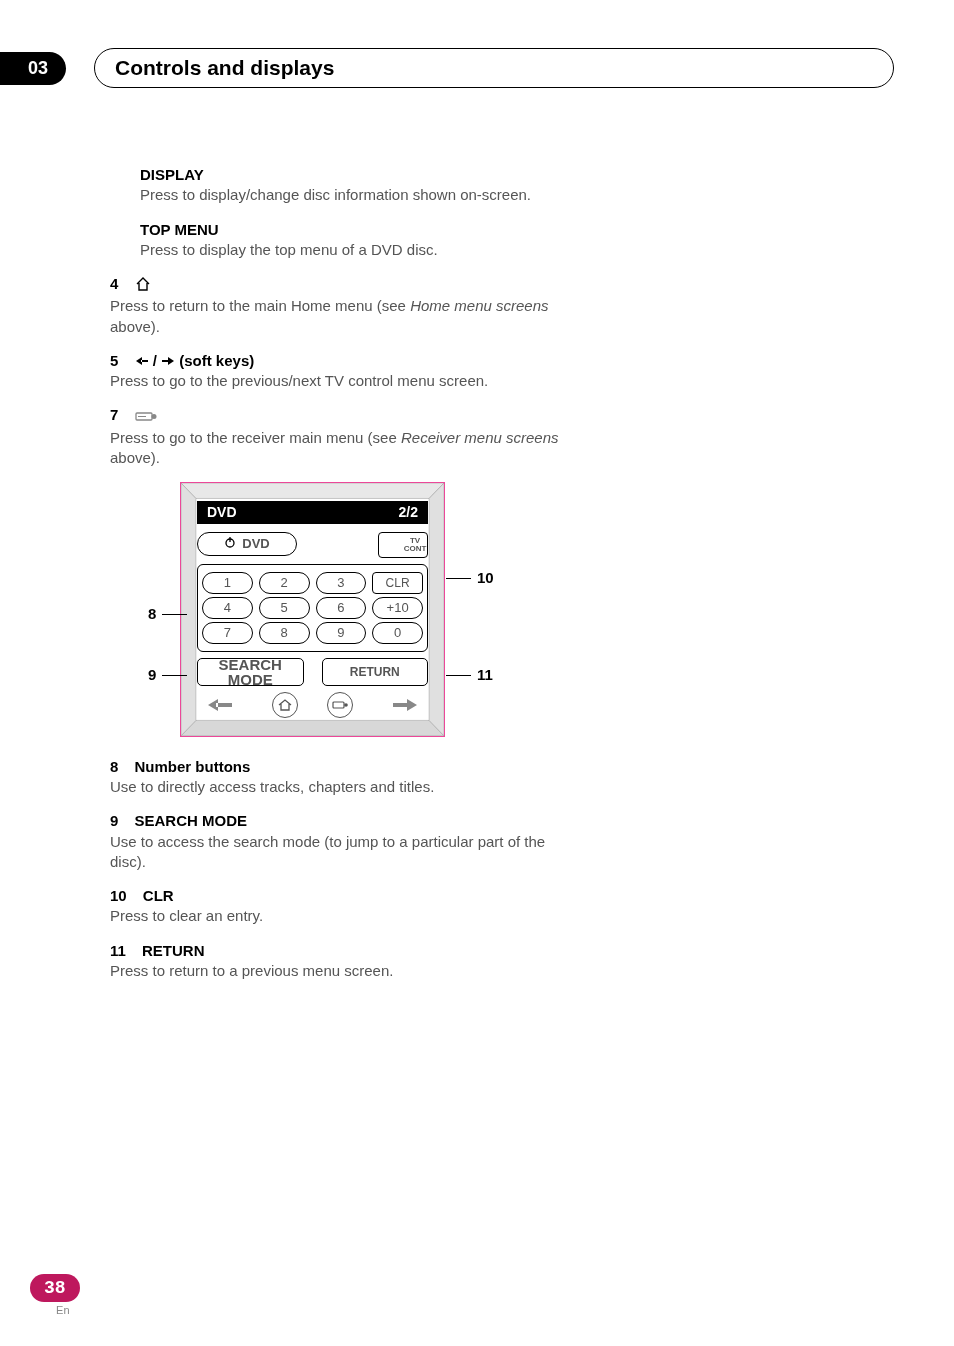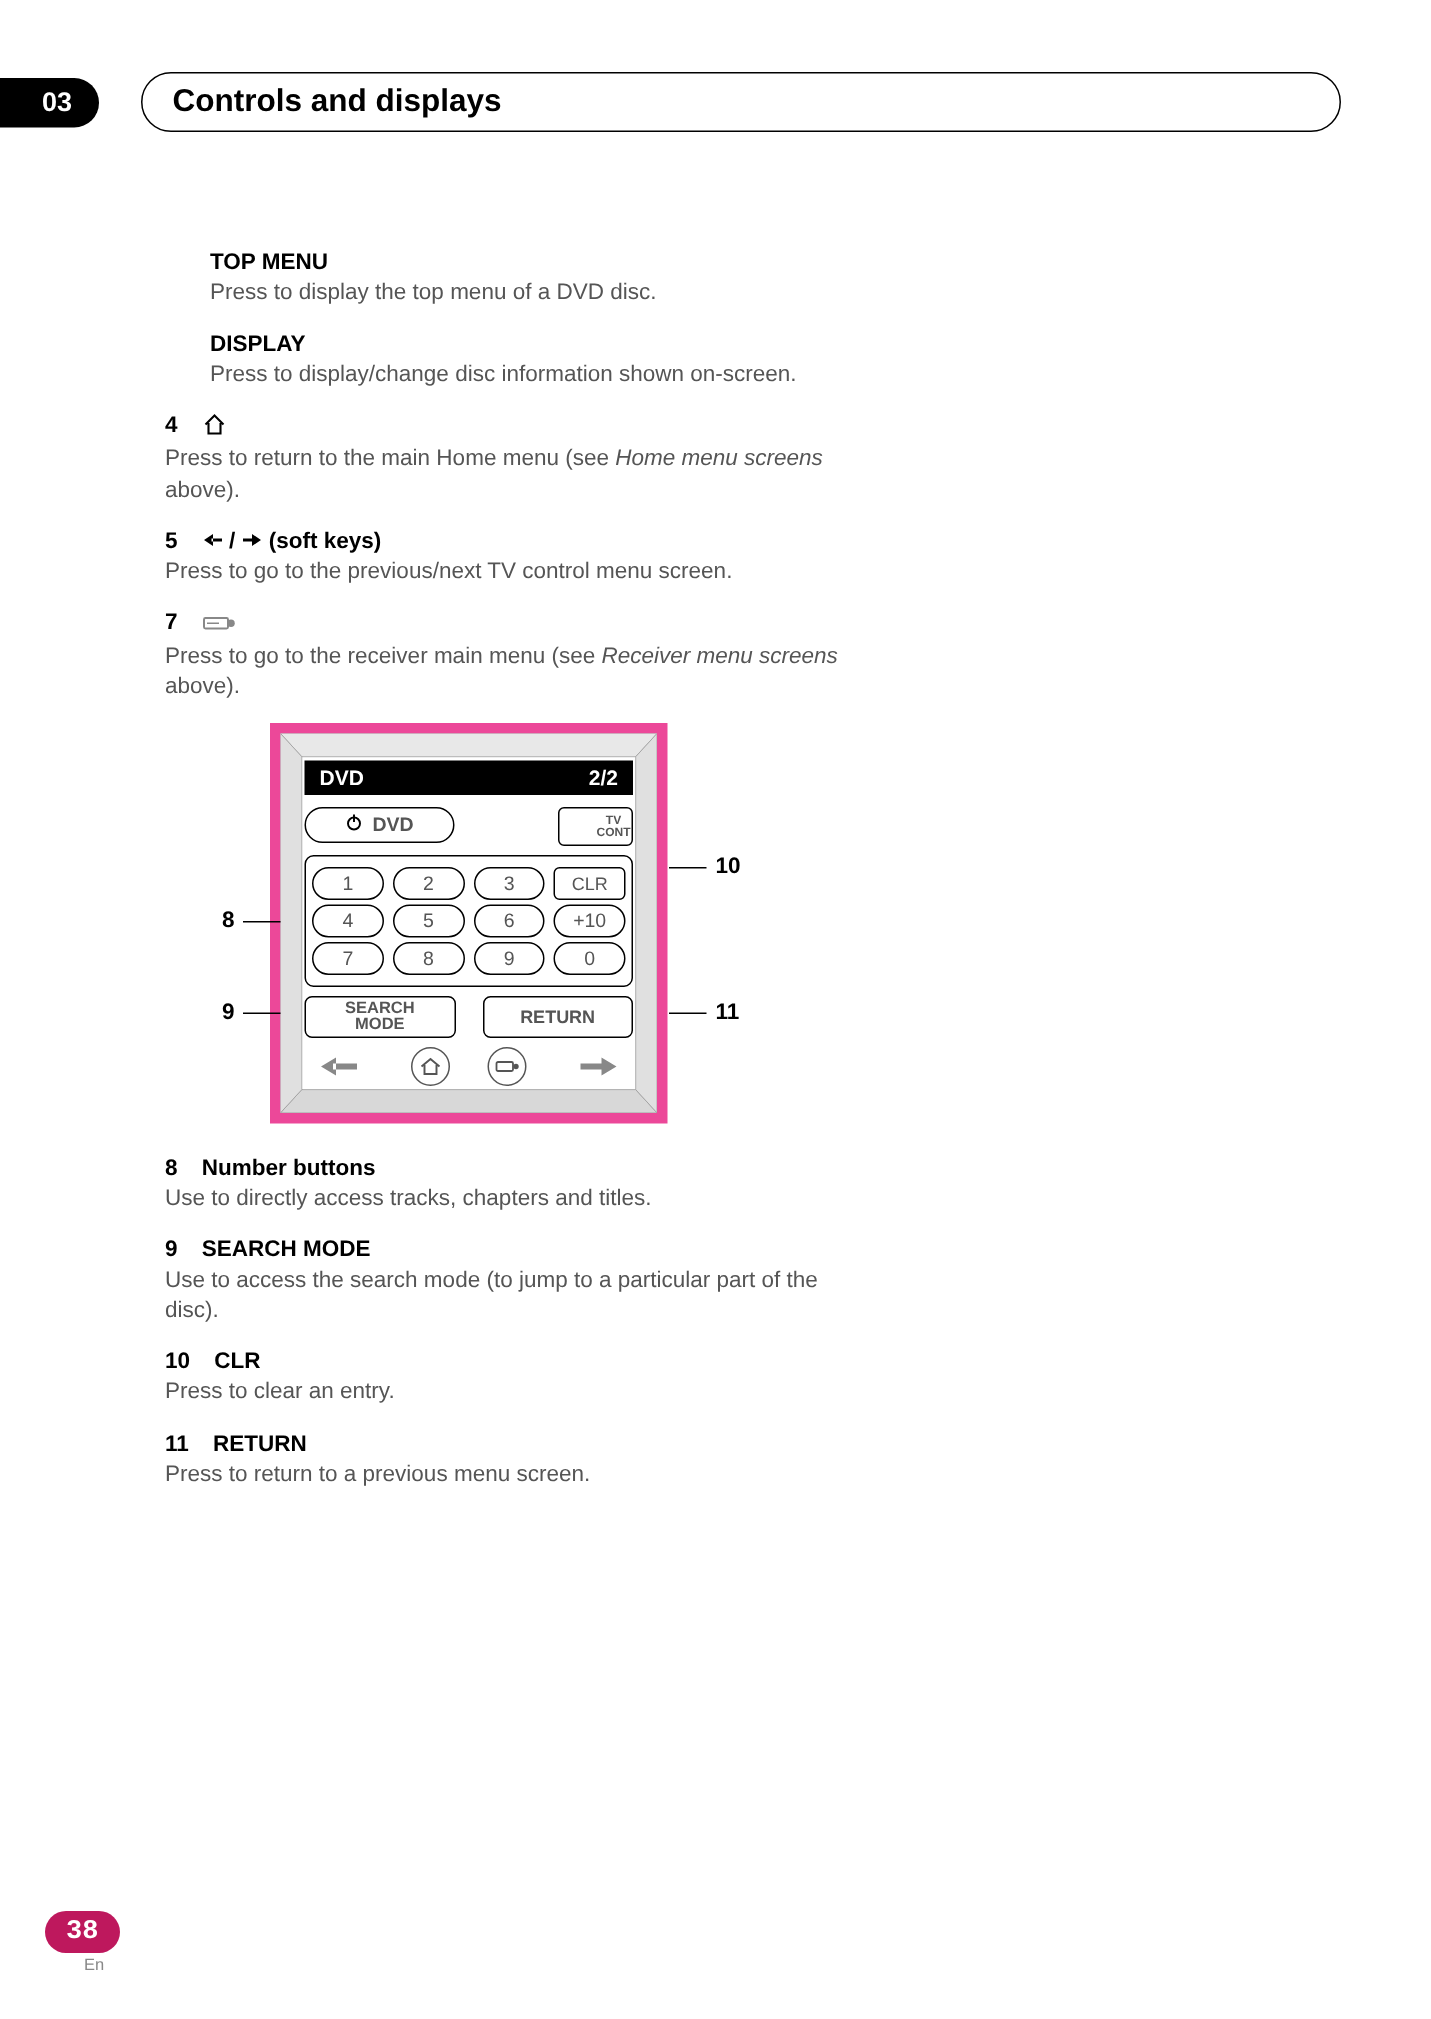--- a/index.html
+++ b/index.html
@@ -254,13 +254,13 @@
 <div class="content">
 
   <div class="sub-indent">
+    <div class="label">DISPLAY</div>
+    <div class="desc">Press to display/change disc information shown on-screen.</div>
+  </div>
+
+  <div class="sub-indent">
     <div class="label">TOP MENU</div>
     <div class="desc">Press to display the top menu of a DVD disc.</div>
-  </div>
-
-  <div class="sub-indent">
-    <div class="label">DISPLAY</div>
-    <div class="desc">Press to display/change disc information shown on-screen.</div>
   </div>
 
   <div class="sub">

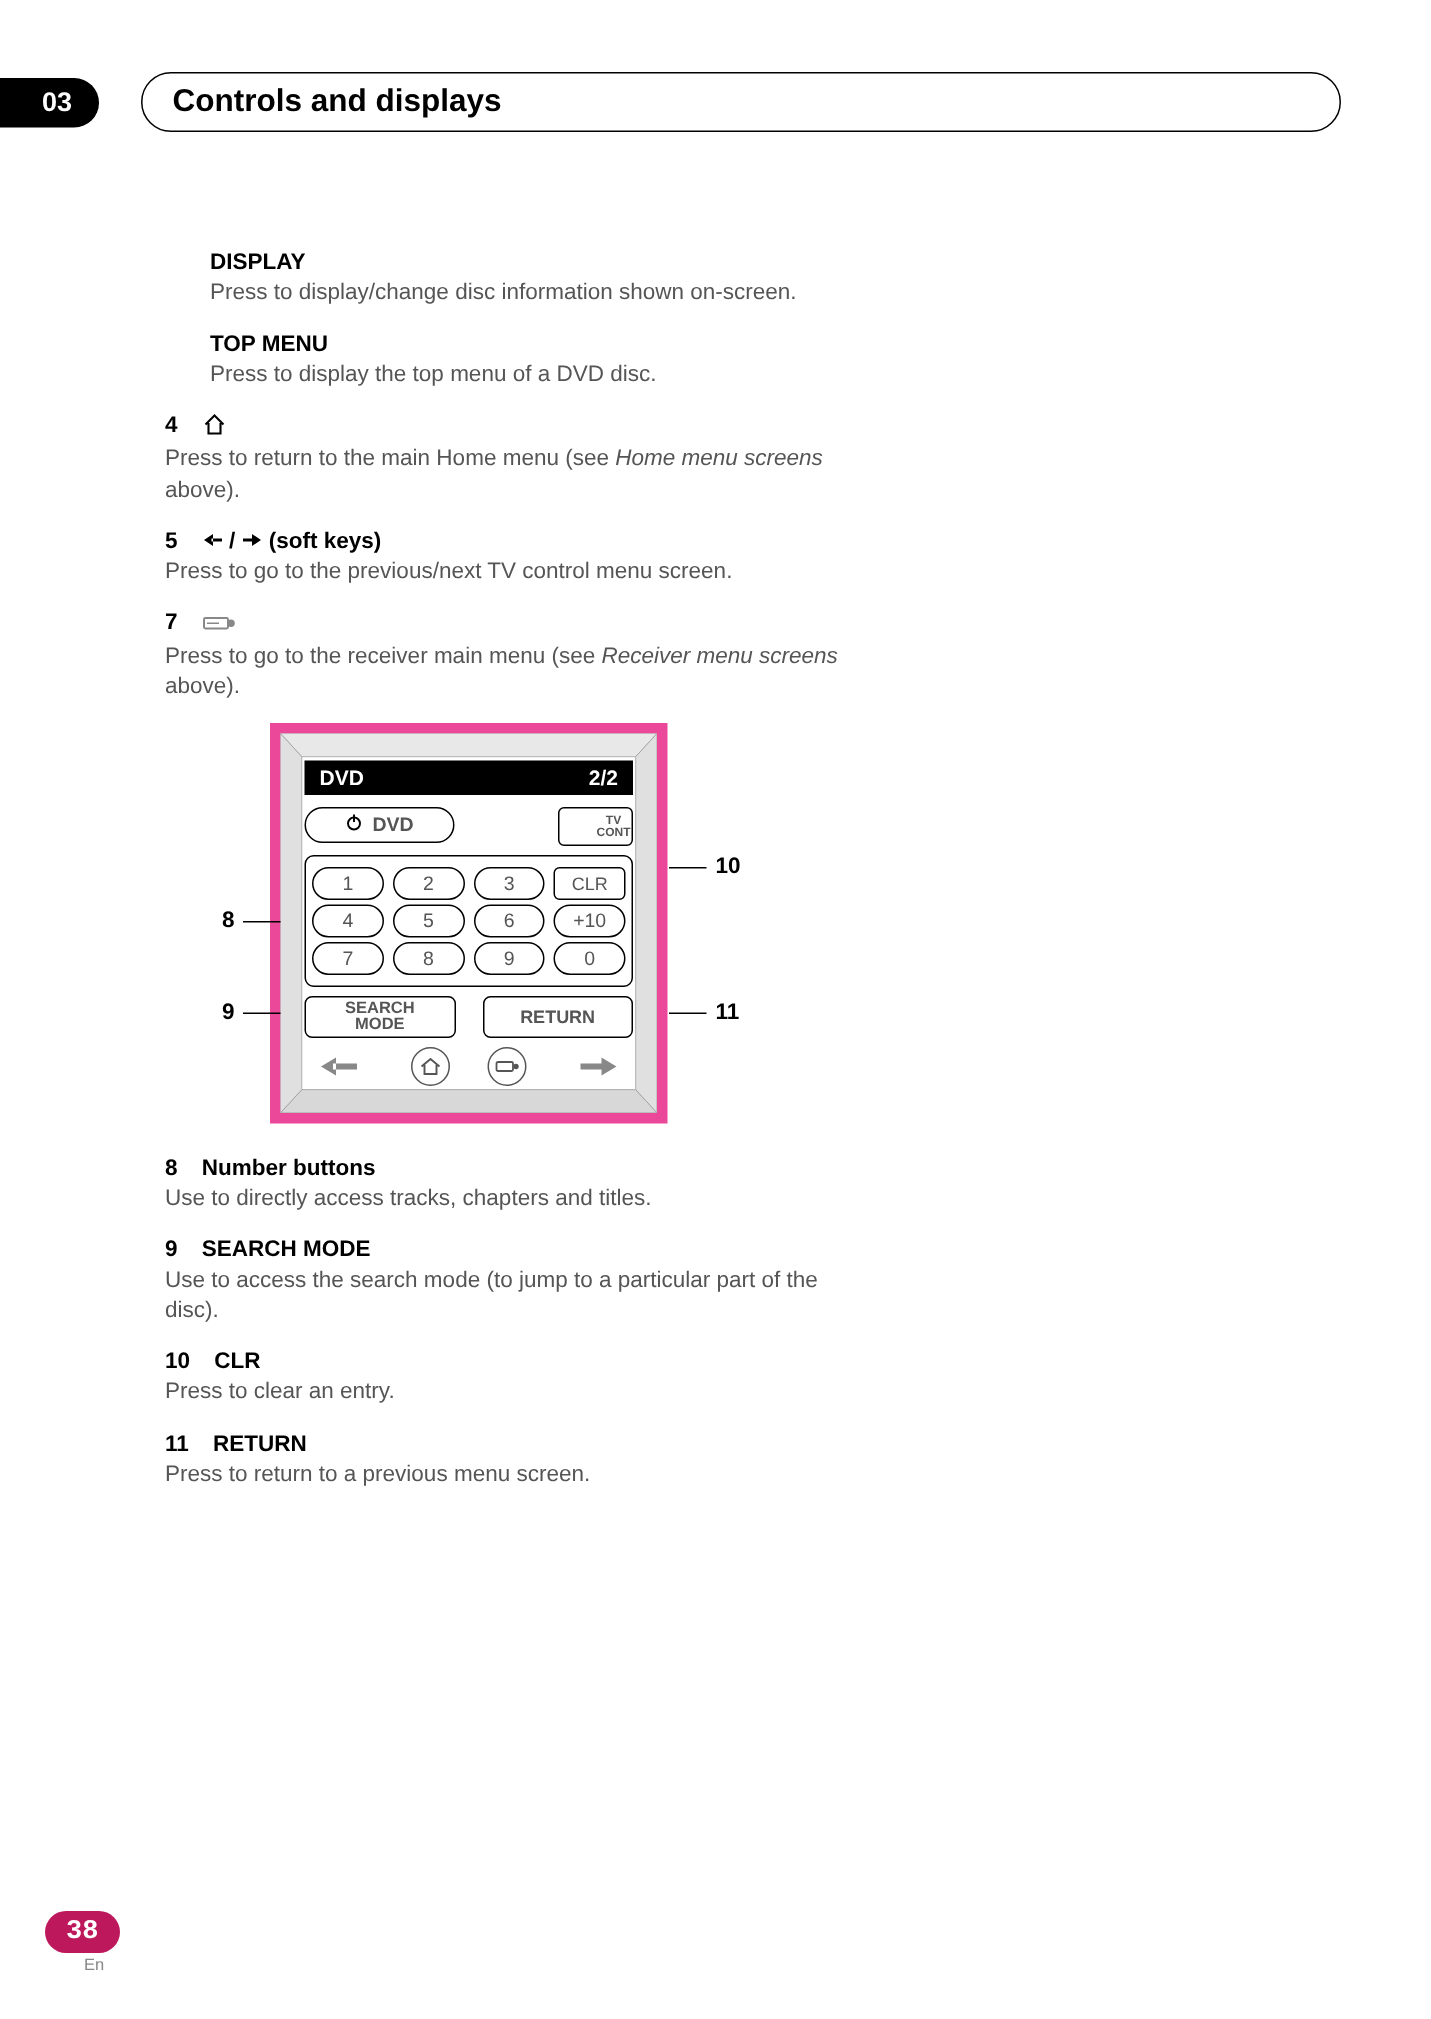--- a/index.html
+++ b/index.html
@@ -70,7 +70,7 @@
   .diagram {
     width: 265px;
     margin-left: 30px;
-    border: 7px solid #ec4899;
+    border: 1px solid #ec4899;
     background: #fff;
     position: relative;
   }

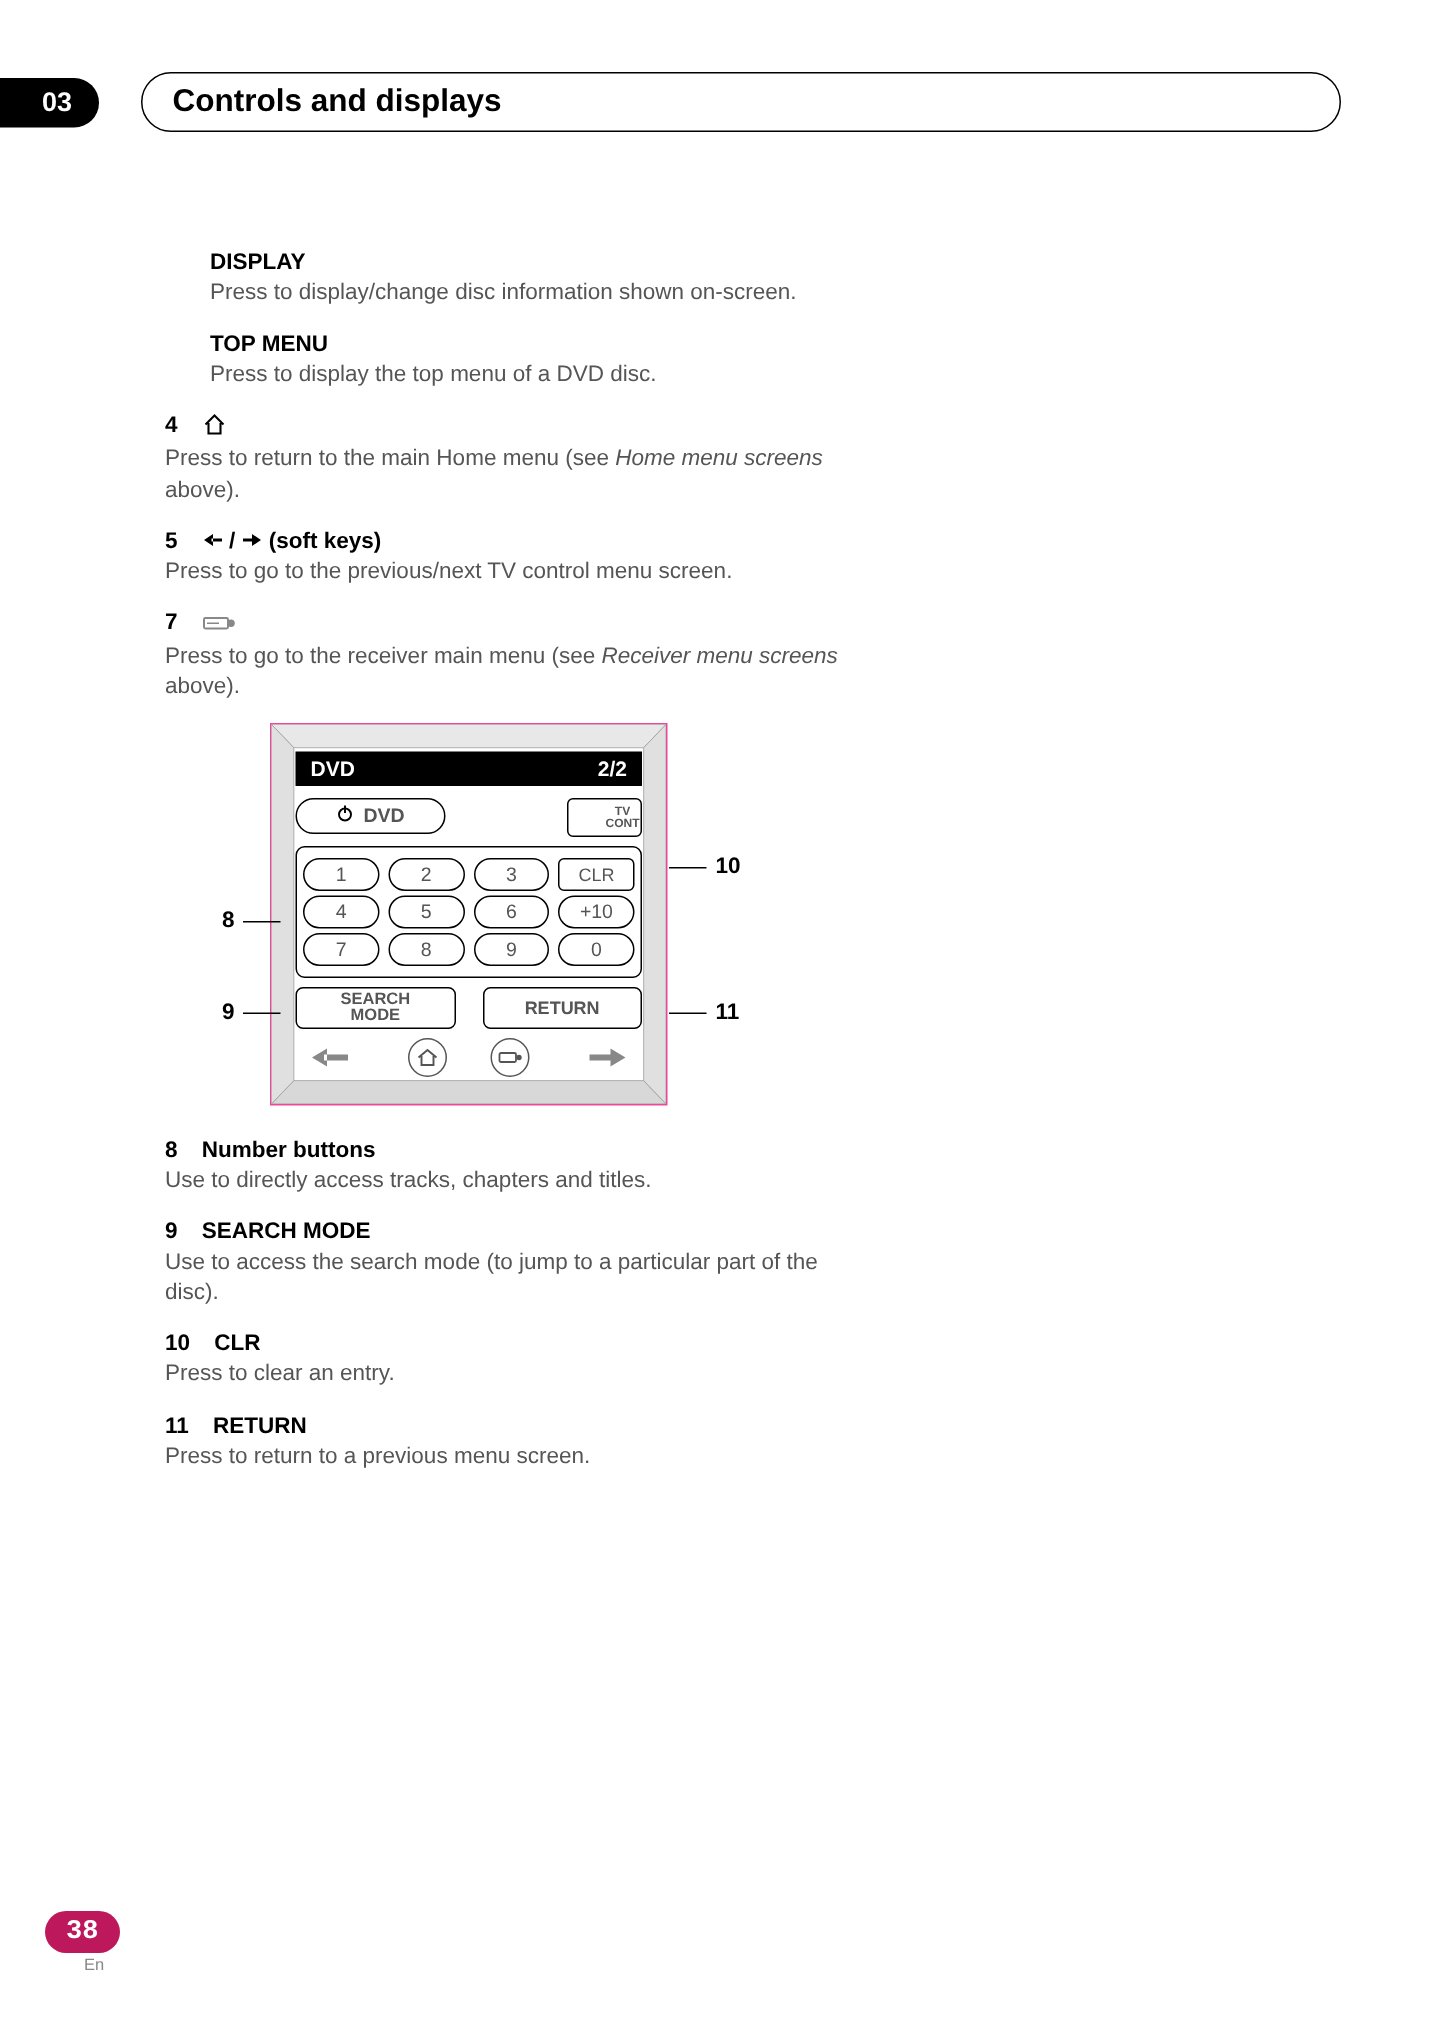--- a/index.html
+++ b/index.html
@@ -162,7 +162,7 @@
     display:flex;
     align-items:center;
     justify-content:center;
-    font-size: 11px;
+    font-size: 15px;
     line-height:1;
     text-align:center;
     font-weight: bold;

